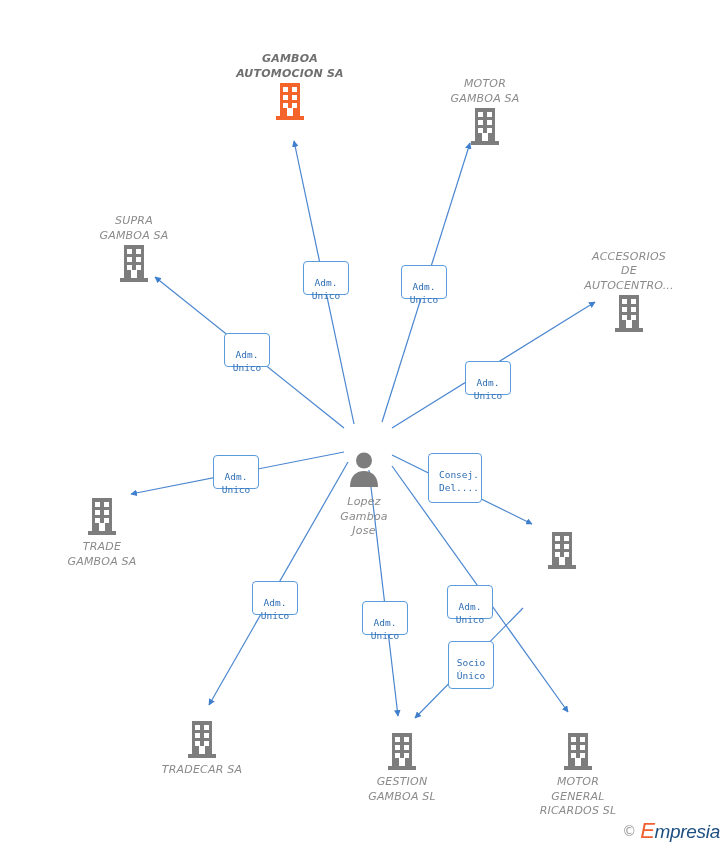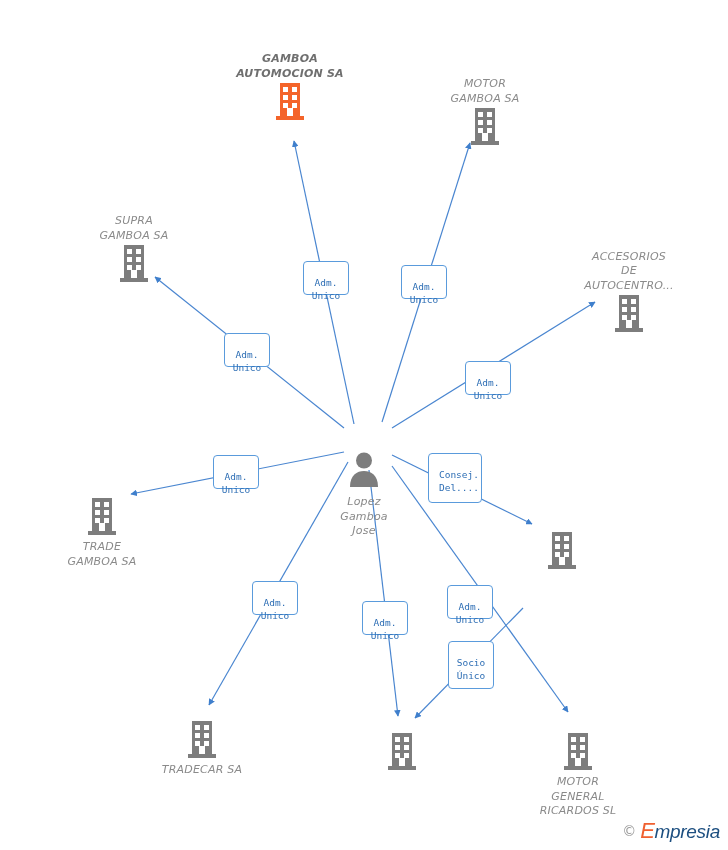--- a/index.html
+++ b/index.html
@@ -236,6 +236,8 @@
             <rect x="17" y="22" width="5" height="5" fill="#fff"></rect>
             <rect x="12" y="27" width="6" height="8" fill="#fff"></rect>
           </svg></div>
+        <div class="label">GESTION
+GAMBOA SL</div>
       </div>
       <div class="node below" style="left: 578px; top: 729px;">
         <div class="icon-wrap"><svg width="30" height="40" viewBox="0 0 30 40">

